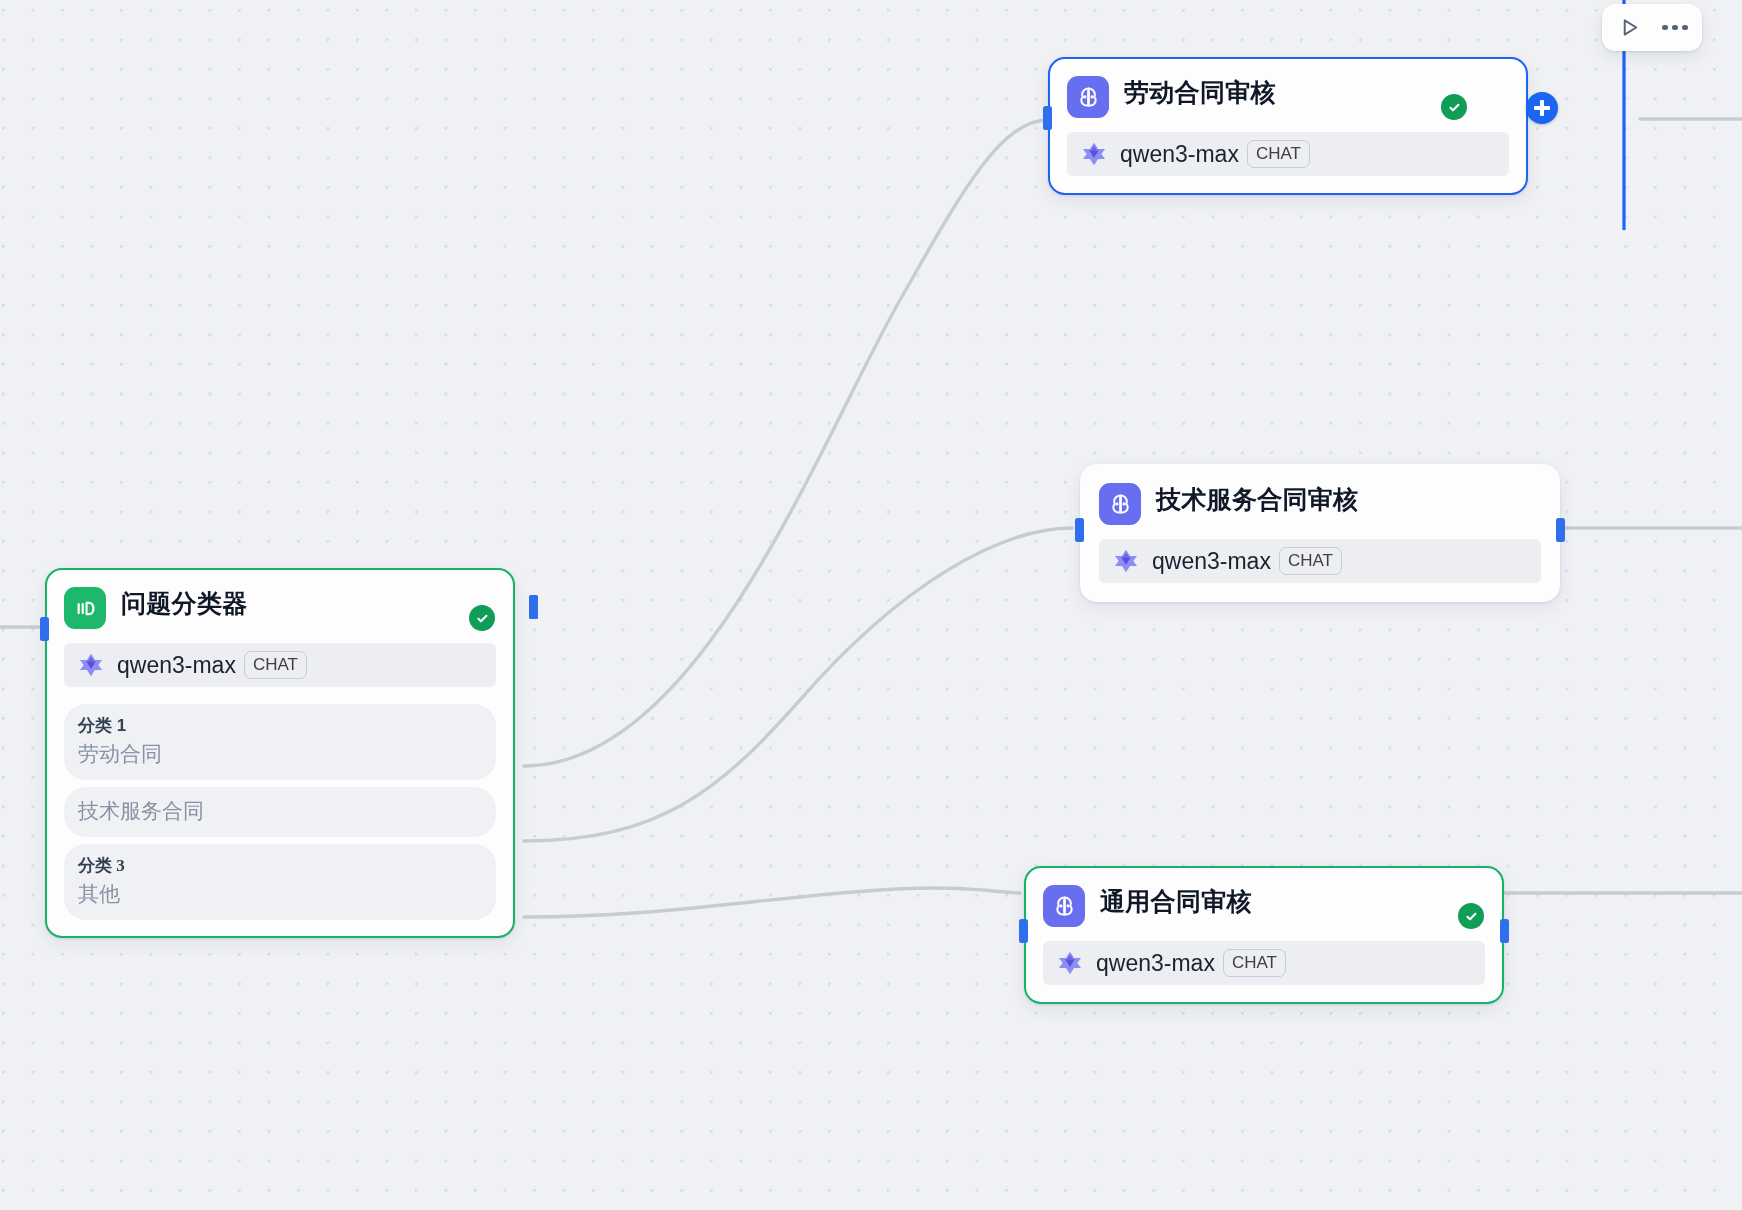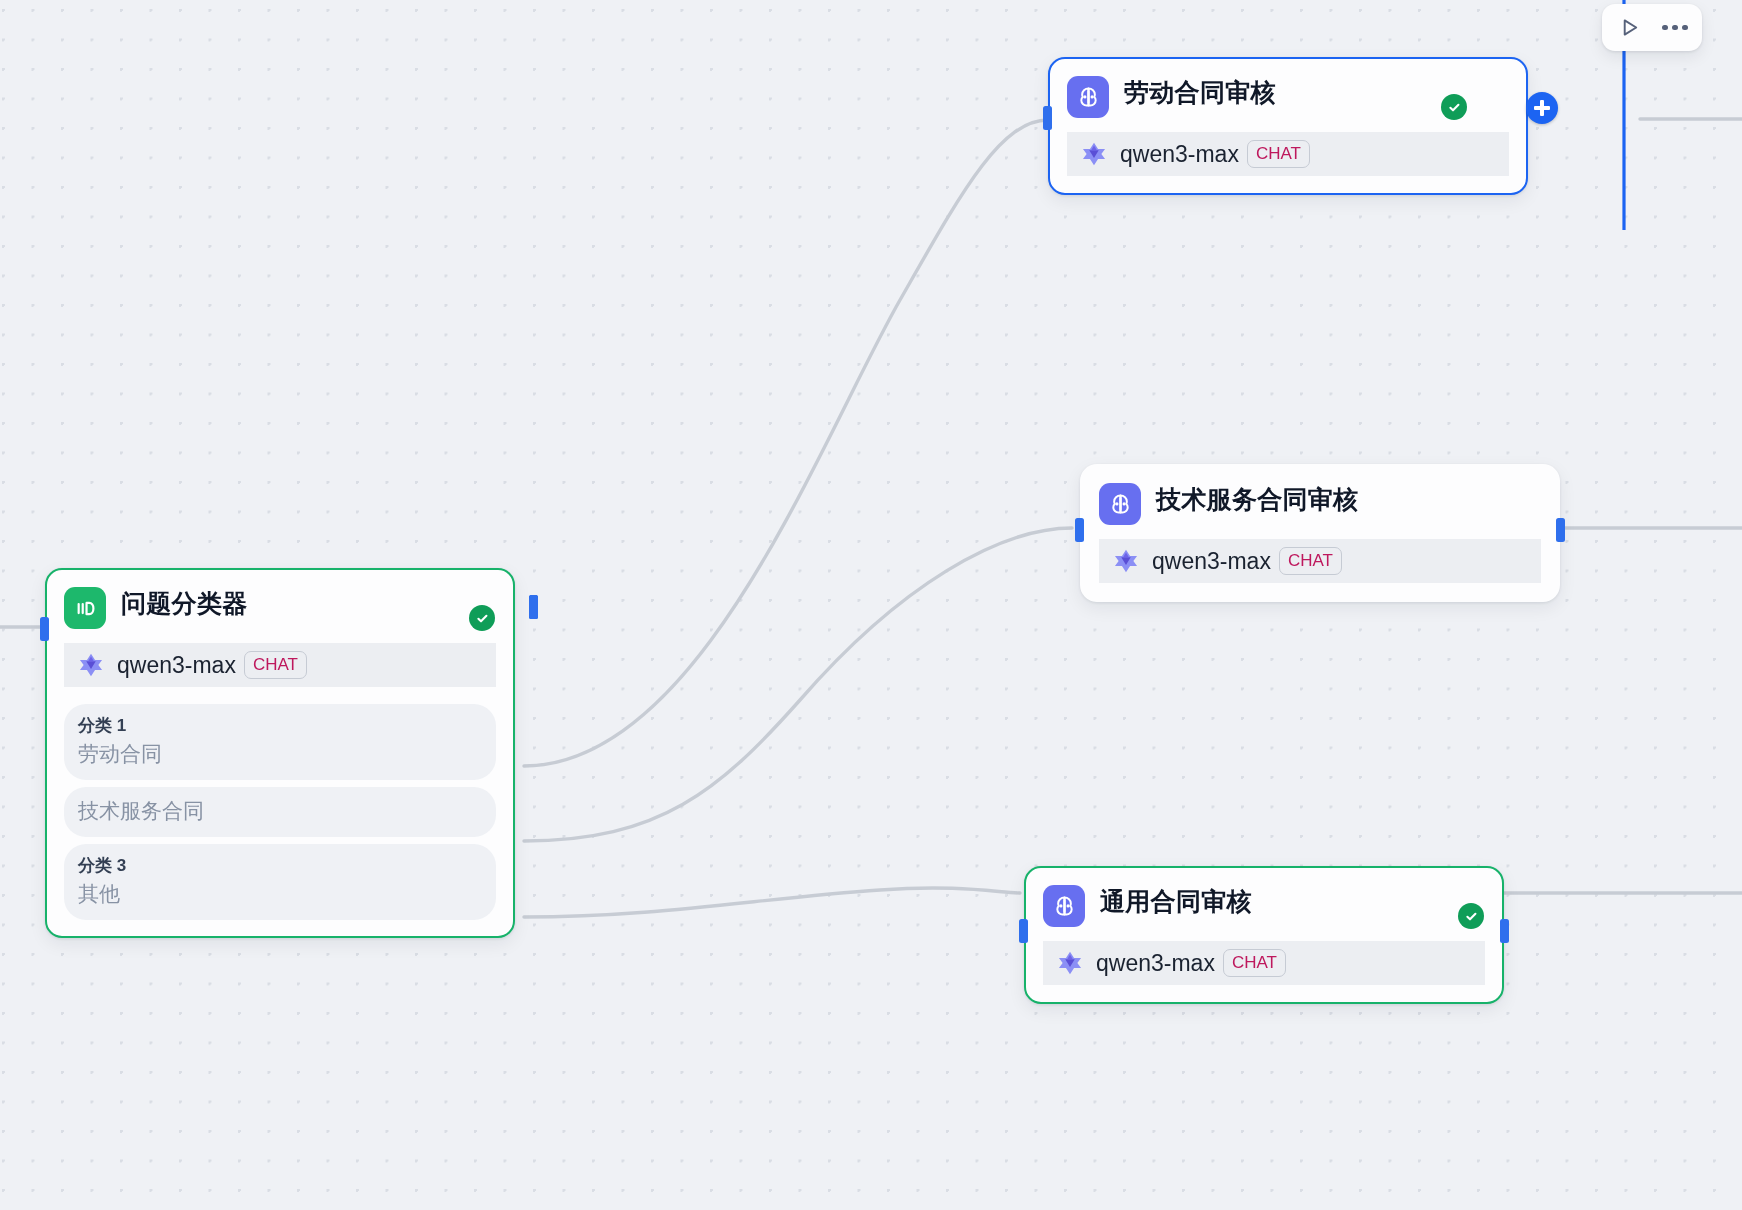--- a/index.html
+++ b/index.html
@@ -99,7 +99,7 @@
   .model-row {
     margin: 13px 17px 17px 17px;
     background: #eceef2;
-    border-radius: 0;
+    border-radius: 6px;
     height: 44px;
     display: flex;
     align-items: center;

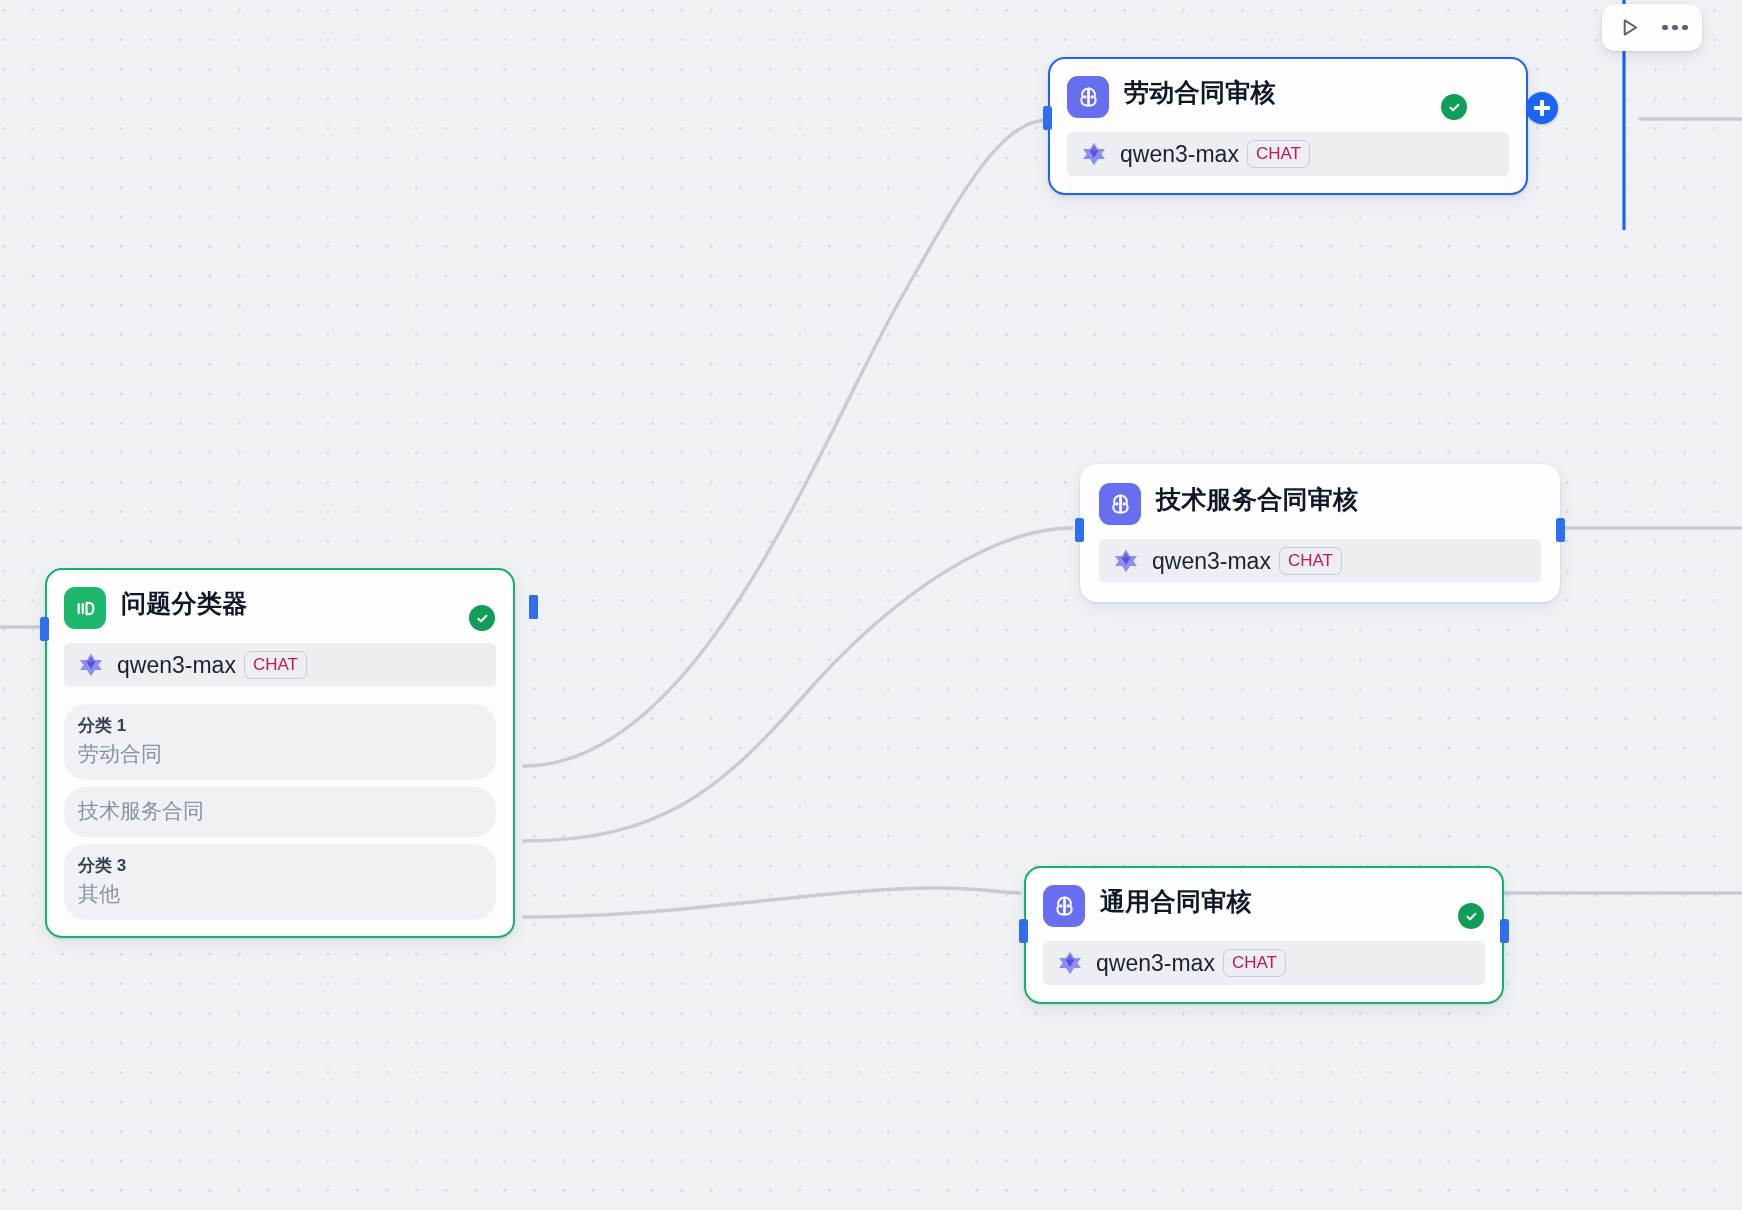--- a/index.html
+++ b/index.html
@@ -119,7 +119,7 @@
     border-radius: 7px;
     padding: 2px 8px 3px 8px;
     font-size: 17px;
-    color: #be185d;
+    color: #404040;
     line-height: 1.25;
     white-space: nowrap;
   }

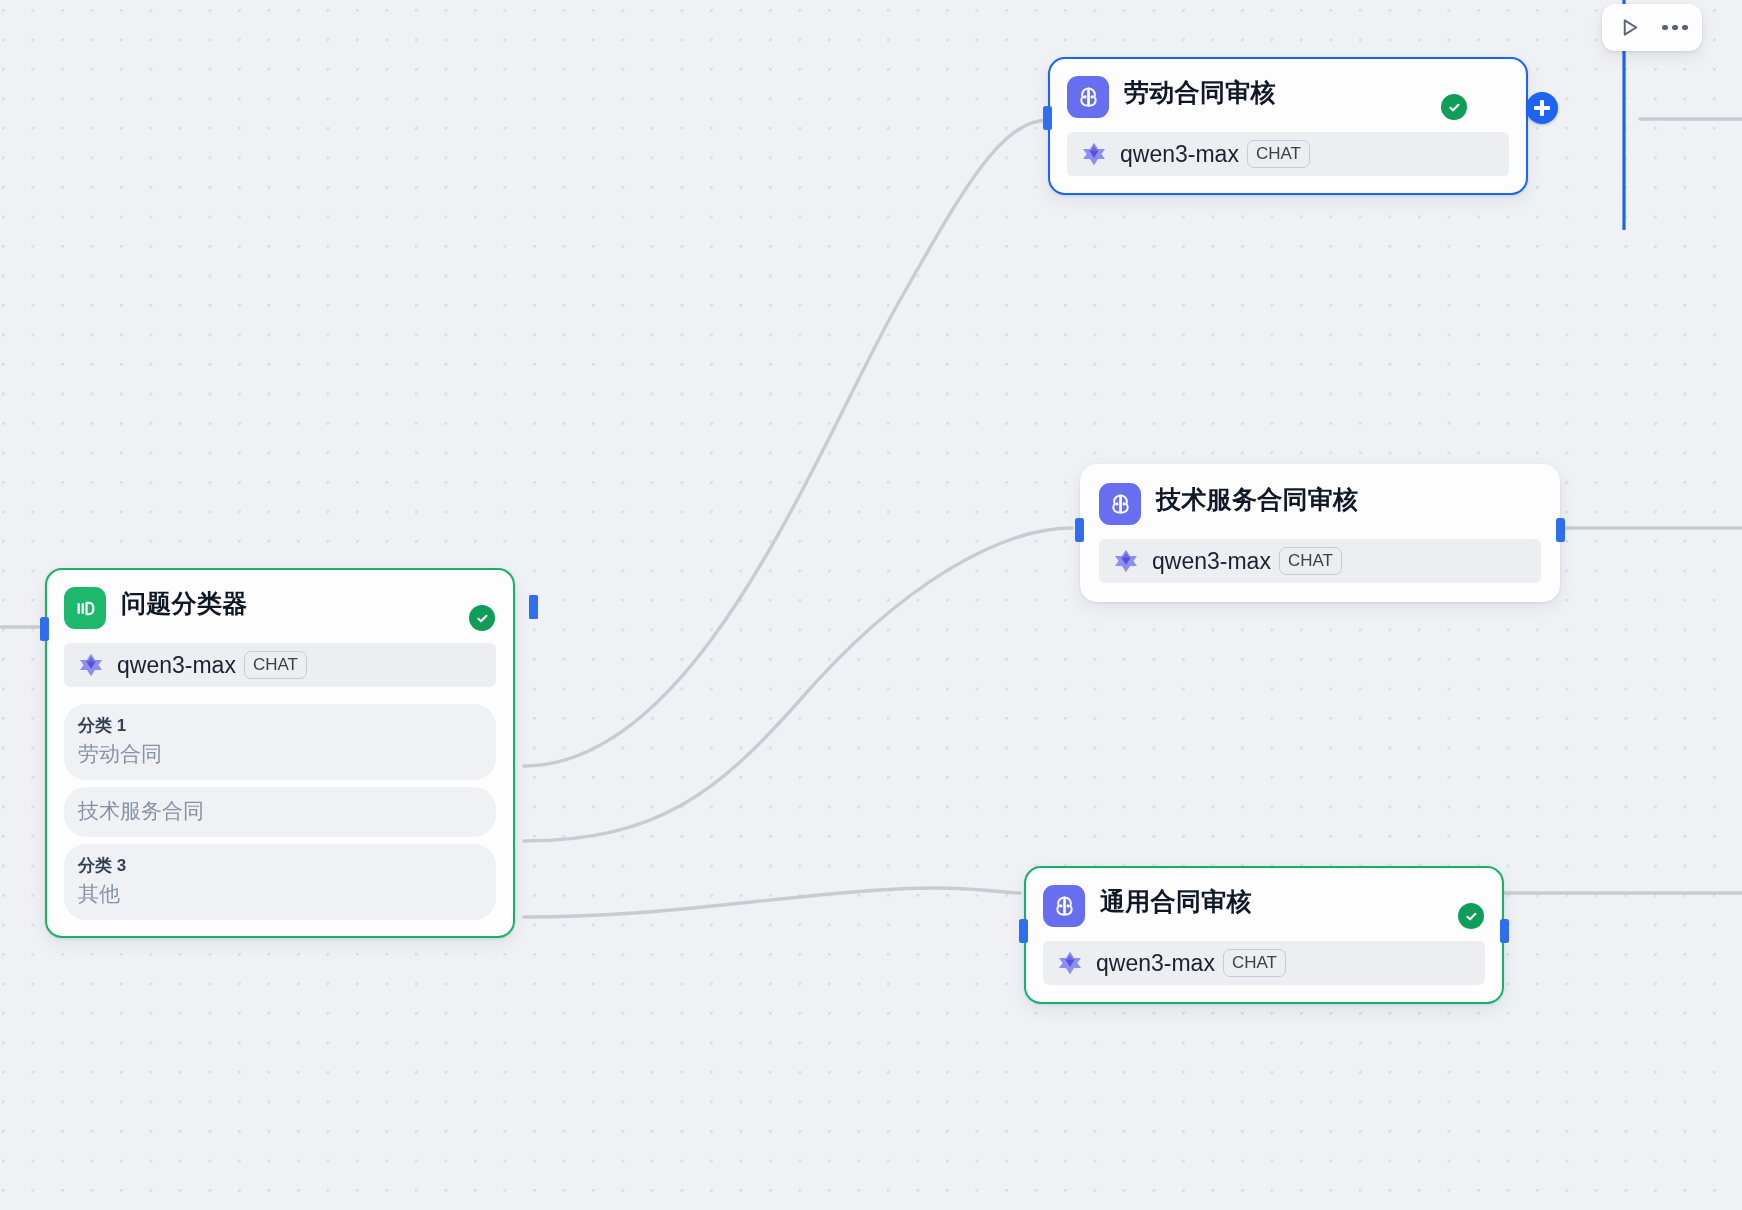--- a/index.html
+++ b/index.html
@@ -132,7 +132,7 @@
     padding: 9px 14px 11px 14px;
     margin-bottom: 7px;
   }
-  .class-row:last-child { margin-bottom: 0; }
+  .class-row:last-child { margin-bottom: 0; font-family: Liberation Serif, serif; }
   .class-label {
     font-size: 17px;
     font-weight: bold;

